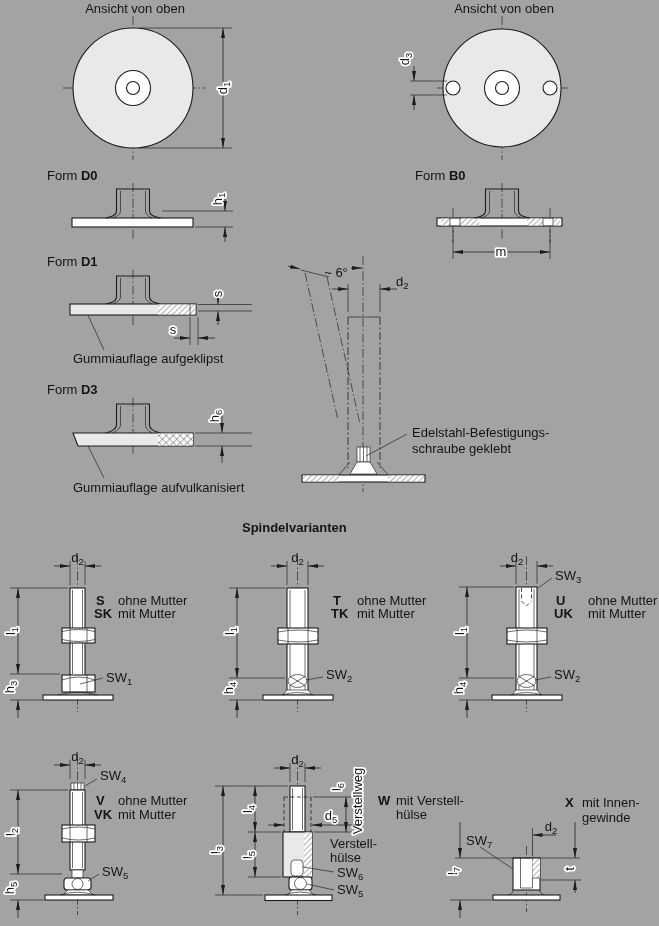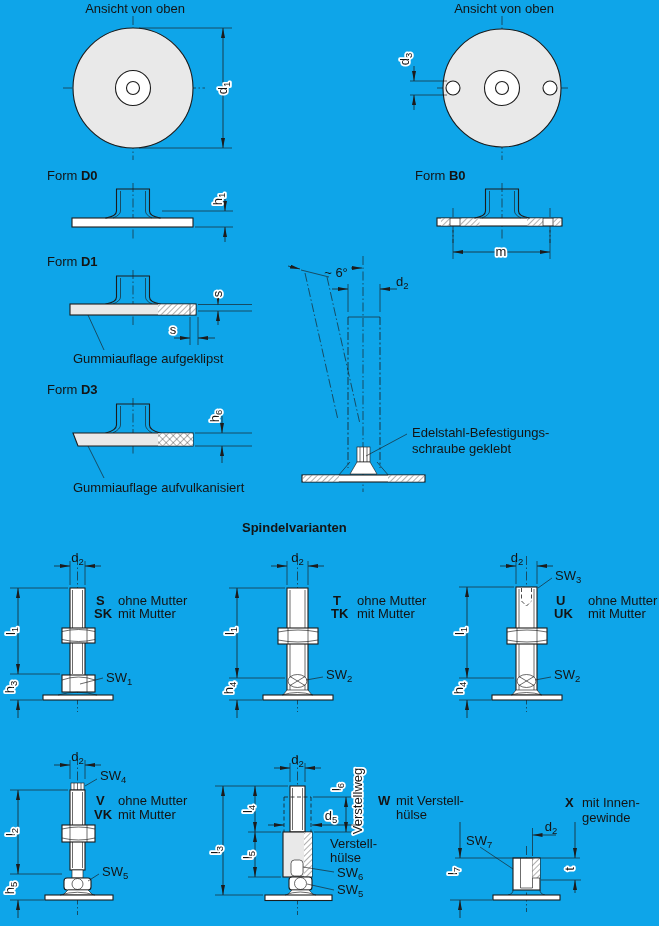--- a/index.html
+++ b/index.html
@@ -3,7 +3,7 @@
 <meta charset="utf-8">
 <style>
   html,body { margin:0; padding:0; background:#ffffff; }
-  #stage { width:659px; height:926px; position:relative; background:#0ea5e9; }
+  #stage { width:659px; height:926px; position:relative; background:#a3a3a3; }
   svg { display:block; }
   .ln   { fill:none; stroke:#1c1c1c; stroke-width:1.1; stroke-linecap:square; }
   .thn  { fill:none; stroke:#1c1c1c; stroke-width:0.65; }

